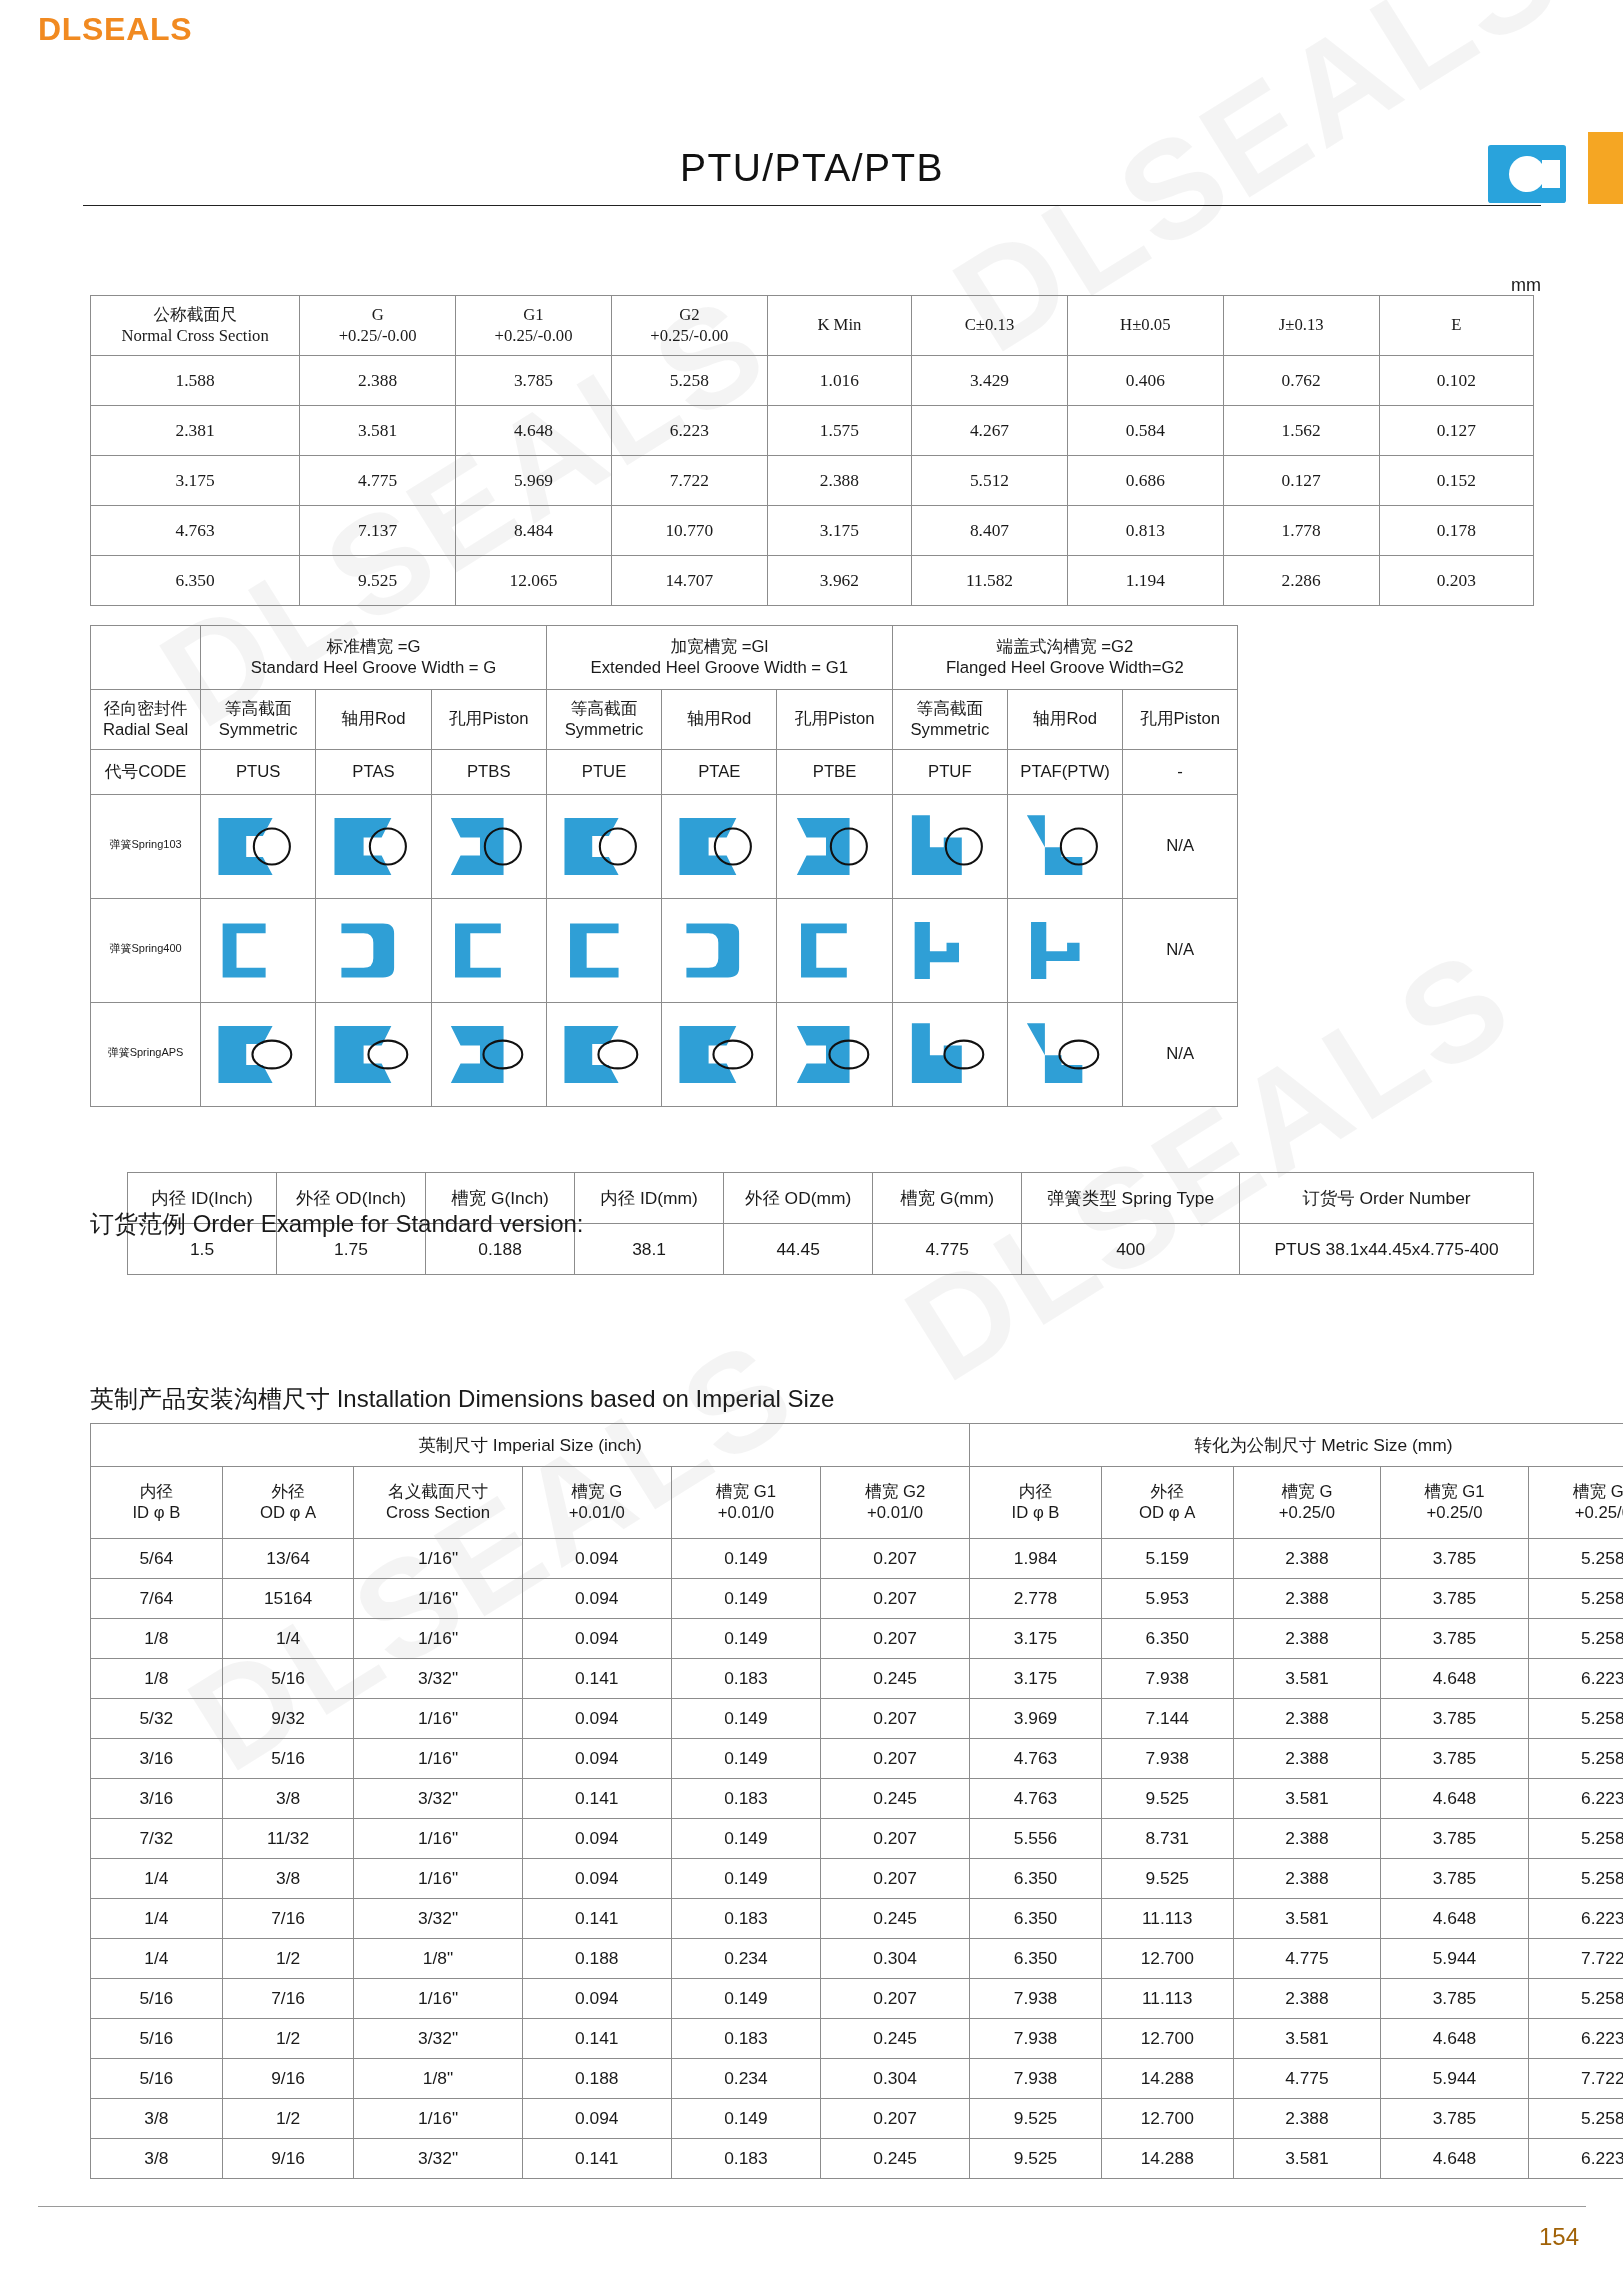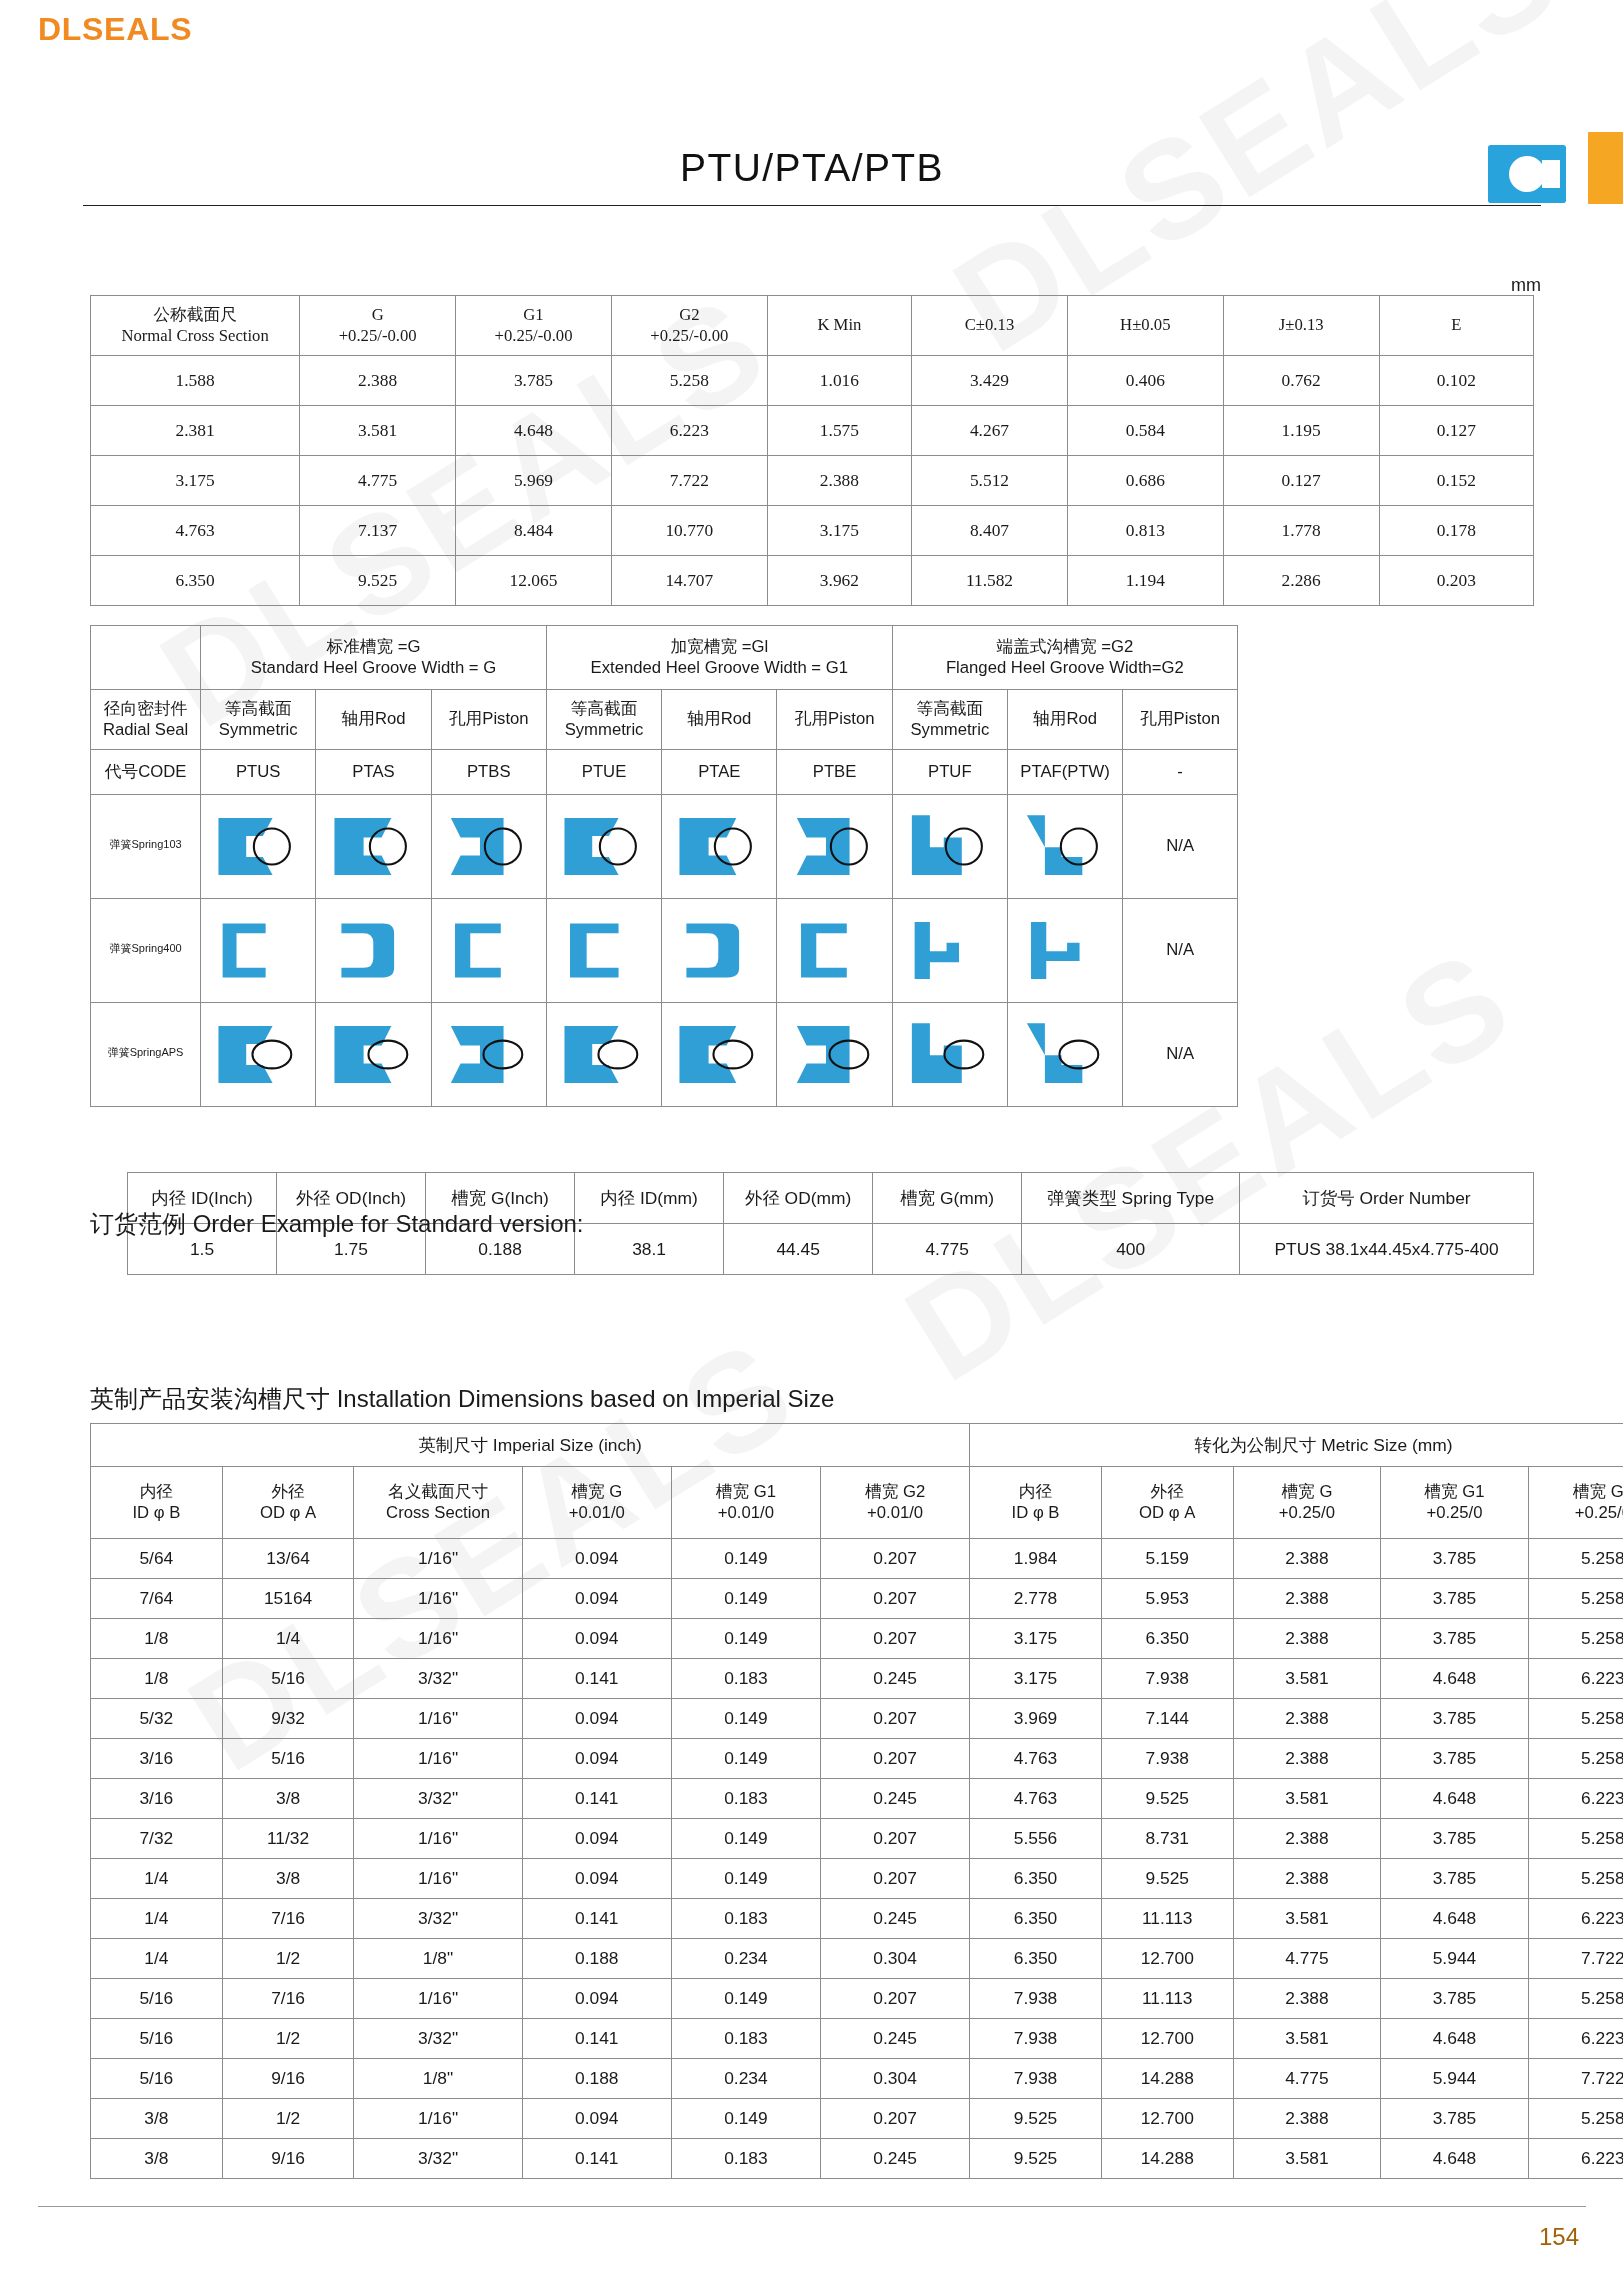--- a/index.html
+++ b/index.html
@@ -292,7 +292,7 @@
             <td>1.575</td>
             <td>4.267</td>
             <td>0.584</td>
-            <td>1.195</td>
+            <td>1.562</td>
             <td>0.127</td>
           </tr>
           <tr>

